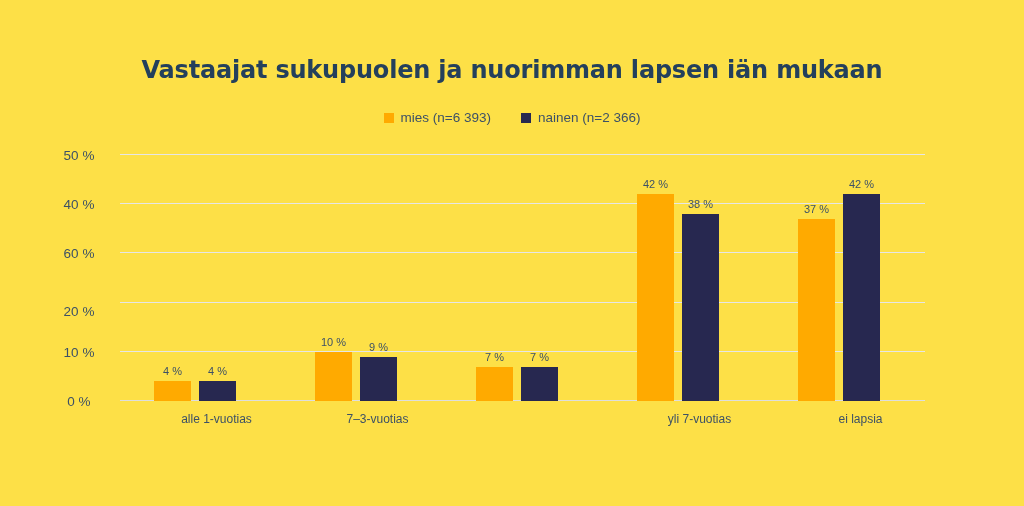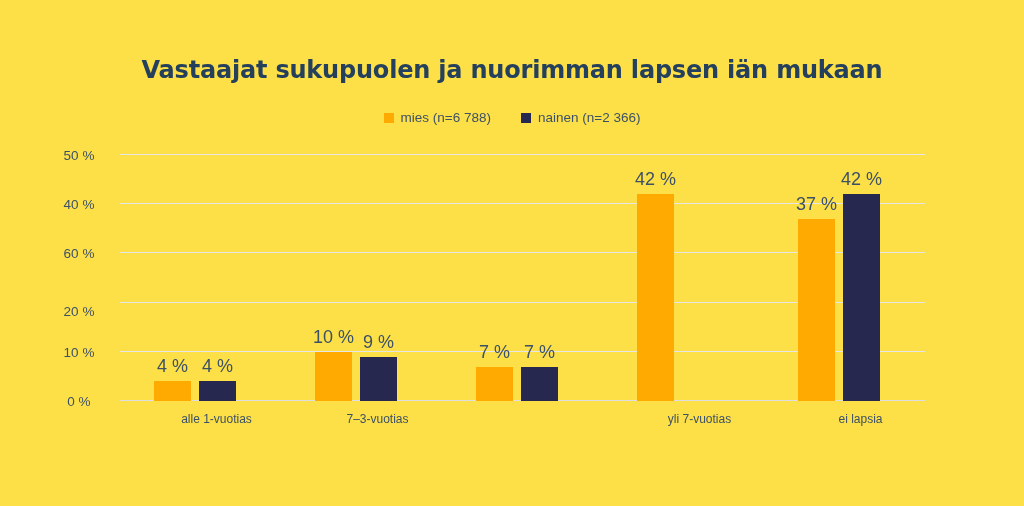--- a/index.html
+++ b/index.html
@@ -161,7 +161,7 @@
   <div class="legend">
     <div class="legend-item">
       <span class="legend-swatch" style="background: rgb(255, 170, 0);"></span>
-      <span class="legend-label">mies (n=6 788)</span>
+      <span class="legend-label">mies (n=6 393)</span>
     </div>
     <div class="legend-item">
       <span class="legend-swatch" style="background: rgb(39, 40, 80);"></span>

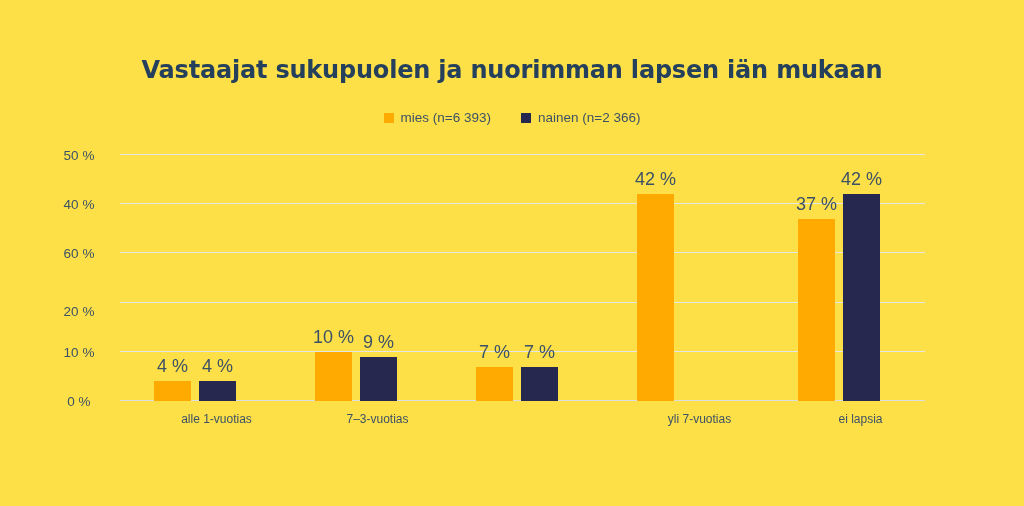--- a/index.html
+++ b/index.html
@@ -125,7 +125,7 @@
     width: 44px;
     margin-bottom: 4px;
     text-align: center;
-    font-size: 18px;
+    font-size: 11px;
     color: #3d5166;
     white-space: nowrap;
   }

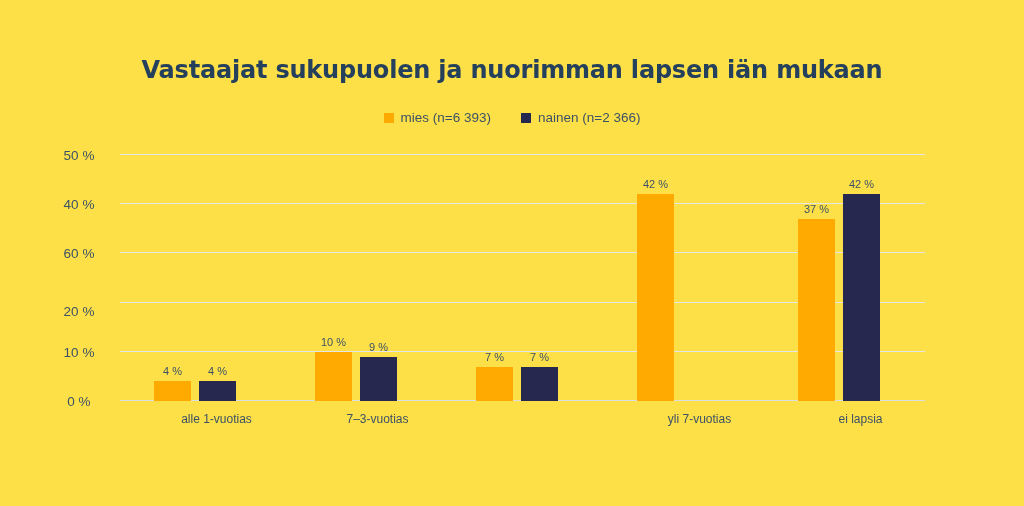--- a/index.html
+++ b/index.html
@@ -213,6 +213,9 @@
         <div class="bar series-0" style="height: 206.64px; background: rgb(255, 170, 0);">
           <span class="bar-label">42 %</span>
         </div>
+        <div class="bar series-1" style="height: 186.96px; background: rgb(39, 40, 80);">
+          <span class="bar-label">38 %</span>
+        </div>
       </div>
       <div class="bar-group" style="left: 718.5px;">
         <div class="bar series-0" style="height: 182.04px; background: rgb(255, 170, 0);">

